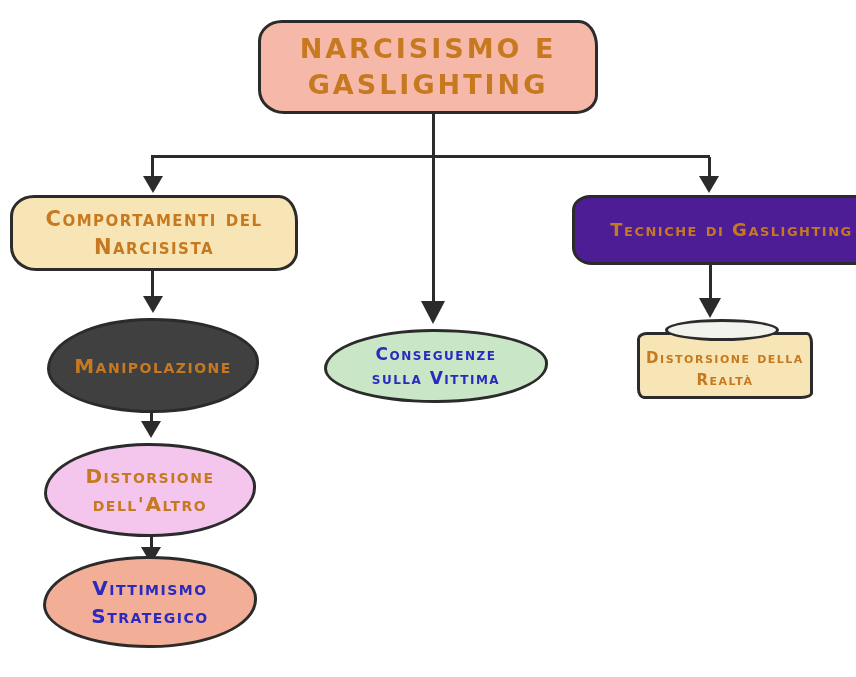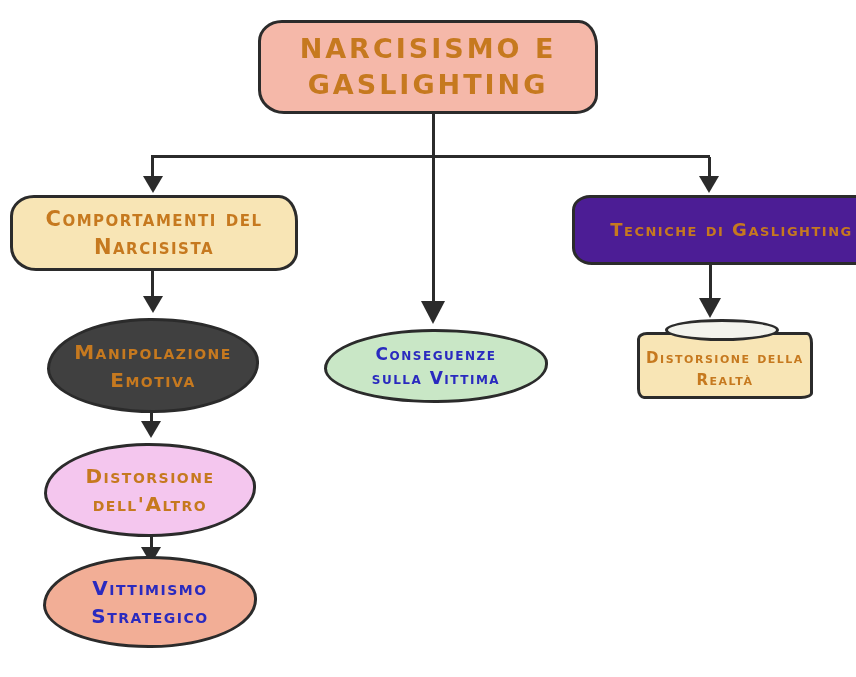--- a/index.html
+++ b/index.html
@@ -94,7 +94,6 @@
   <div class="node ellipse" style="left: 47px; top: 318px; width: 212px; height: 95px; background-color: #404040;">
     <div class="label" style="font-size: 20px; line-height: 28px; color: rgb(198, 121, 31);">
       <span class="line">Manipolazione</span>
-      <span class="line">Emotiva</span>
     </div>
   </div>
 

